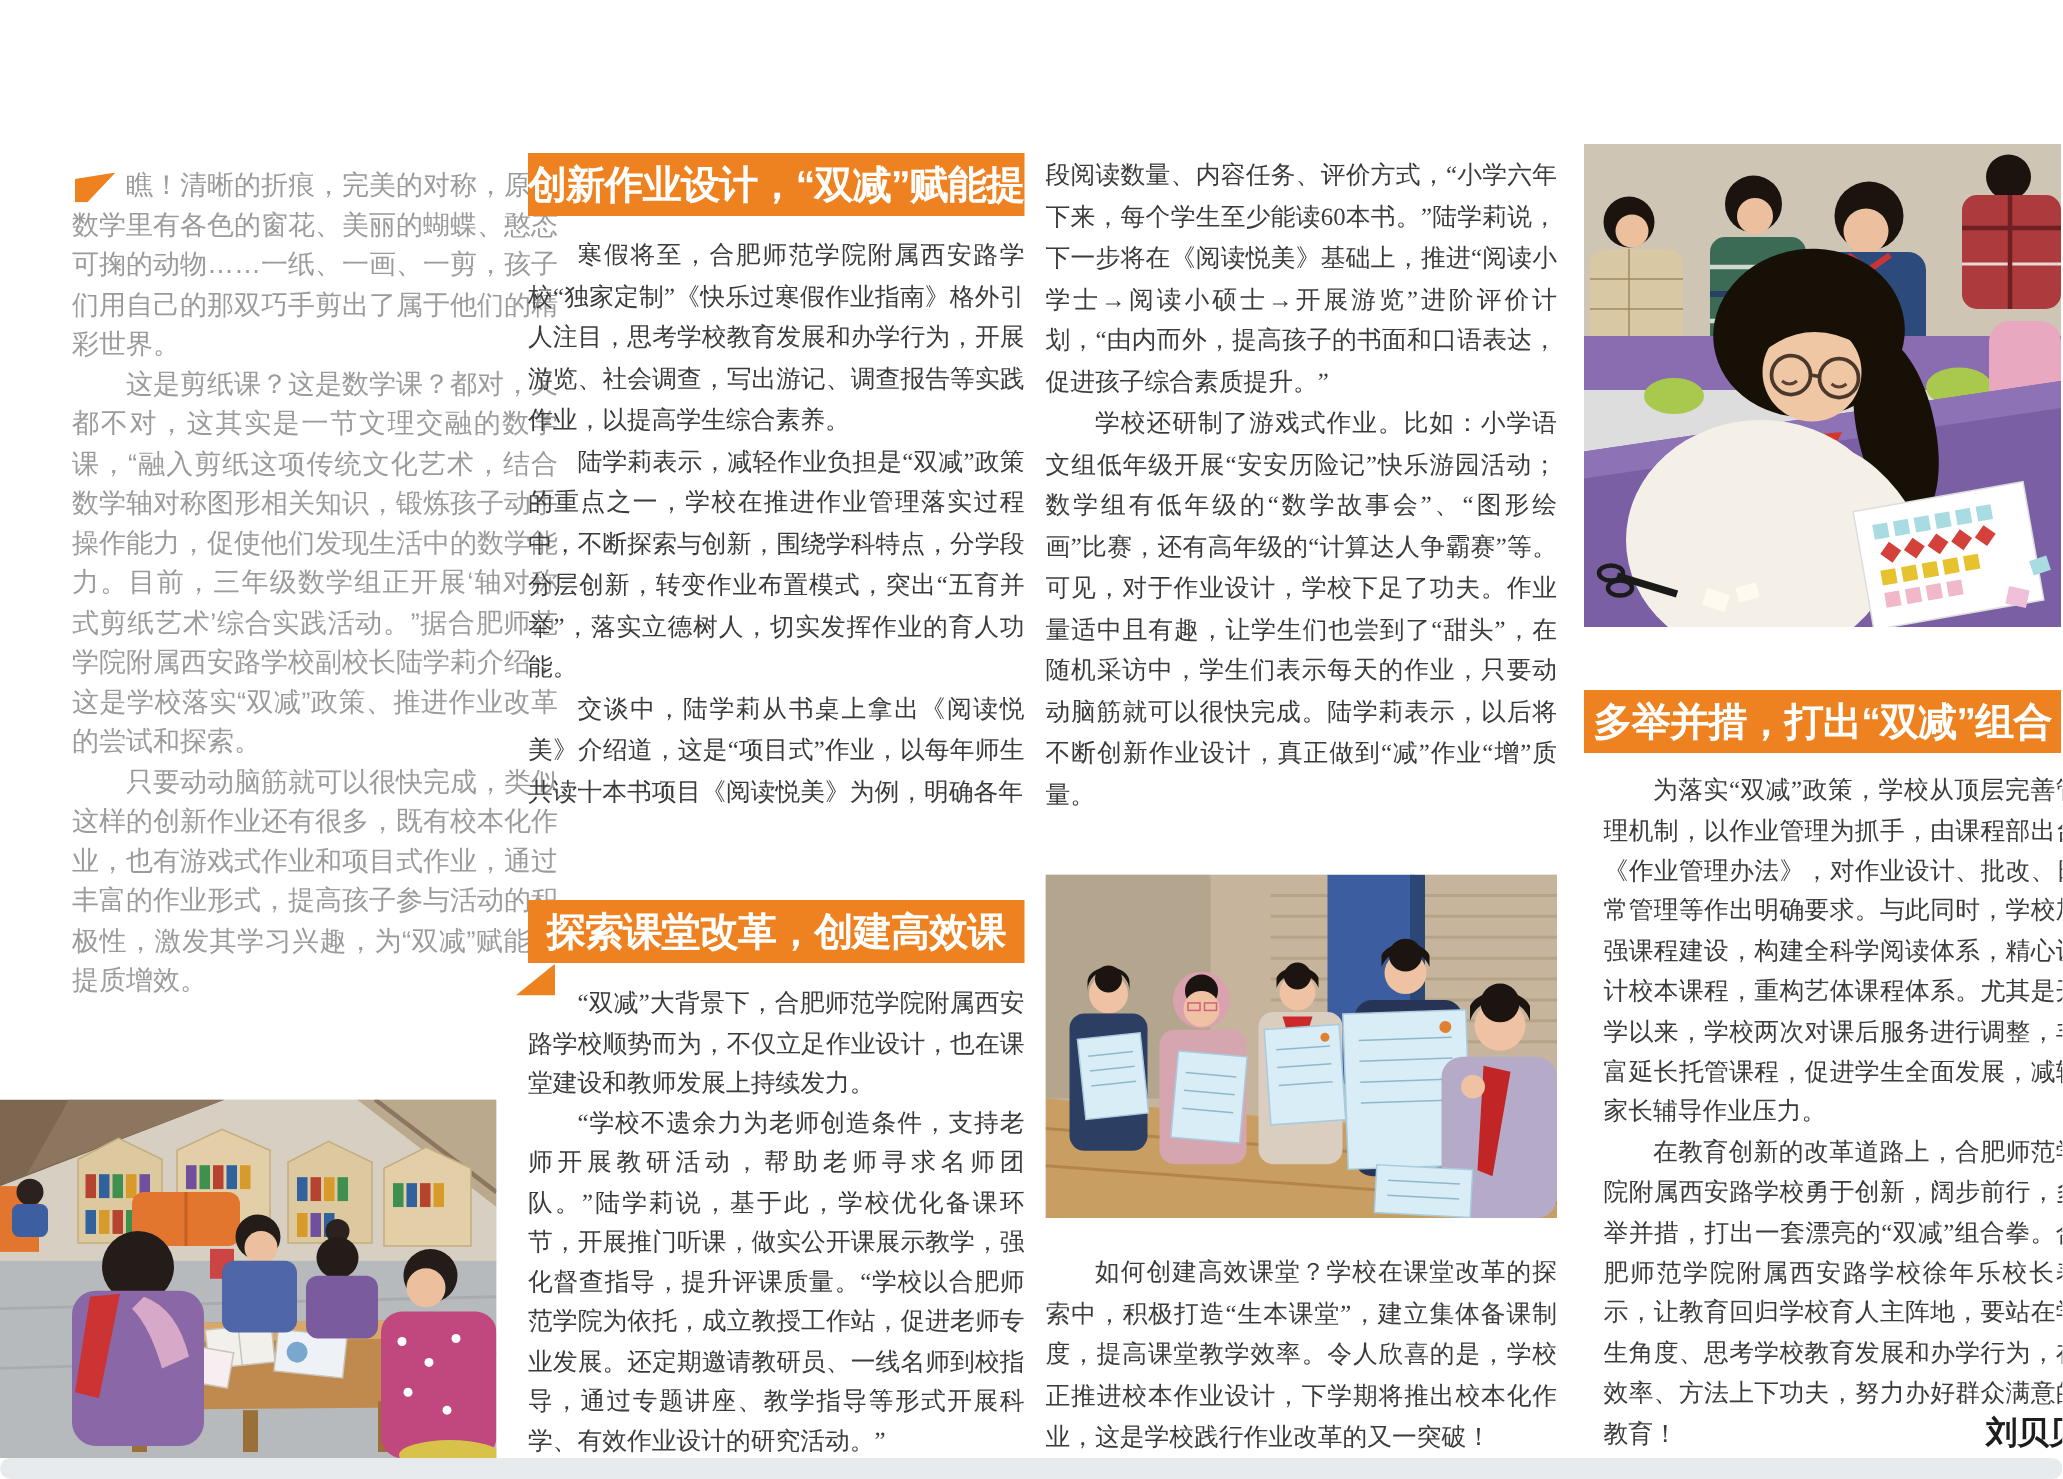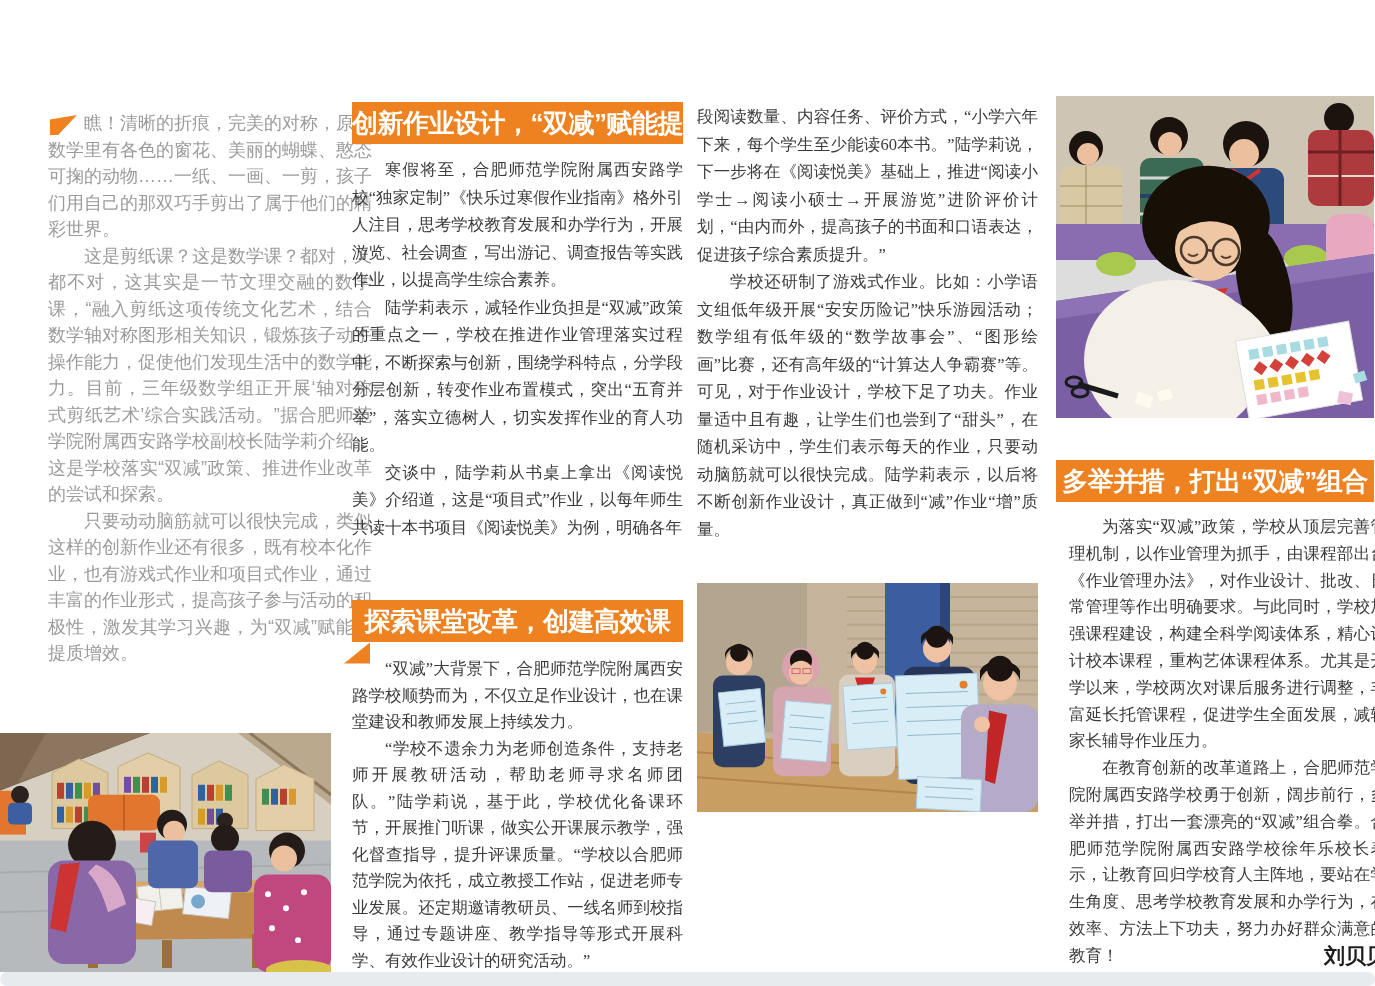--- a/index.html
+++ b/index.html
@@ -168,6 +168,9 @@
     </svg>
   </div>
 
+  <div id="col3-text2" class="textblock serif">
+    <p>如何创建高效课堂？学校在课堂改革的探索中，积极打造“生本课堂”，建立集体备课制度，提高课堂教学效率。令人欣喜的是，学校正推进校本作业设计，下学期将推出校本化作业，这是学校践行作业改革的又一突破！</p>
+  </div>
 
   <div id="photo-craft" class="photo">
     <svg viewBox="0 0 318 322" preserveAspectRatio="none">

